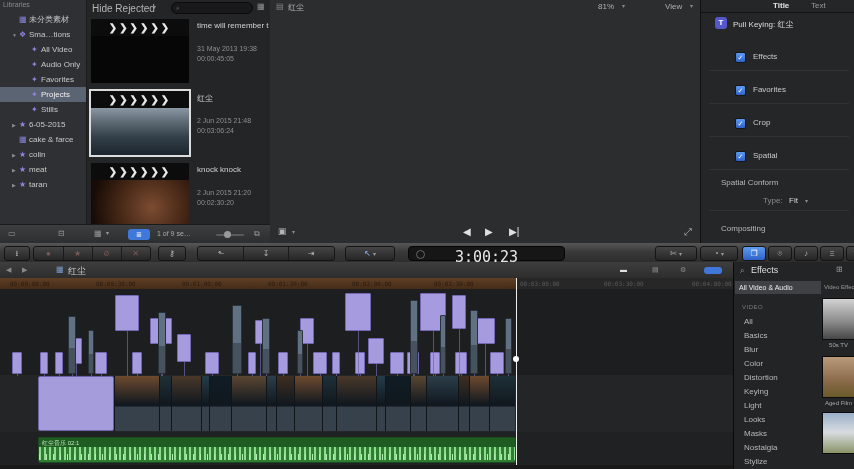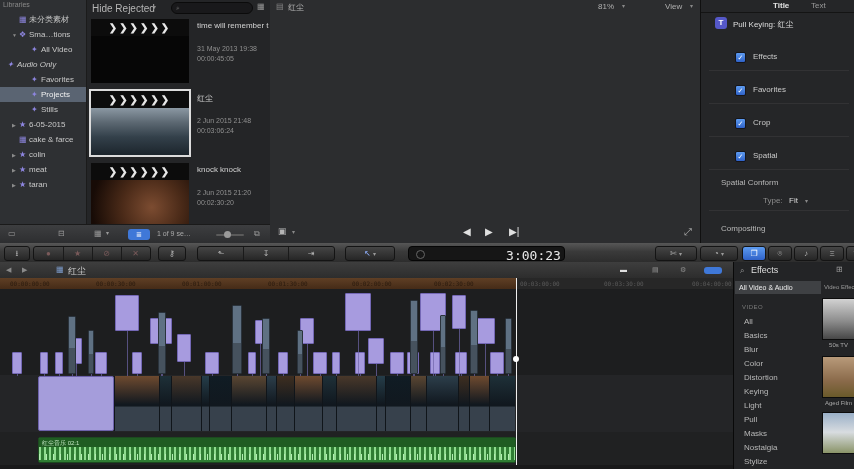--- a/index.html
+++ b/index.html
@@ -169,7 +169,7 @@
           <div class="sb-row" style="top: 12px; padding-left: 12px;"><span class="sb-disc"></span><span class="sb-ico">▦</span><span>未分类素材</span></div>
           <div class="sb-row" style="top: 27px; padding-left: 12px;"><span class="sb-disc">▼</span><span class="sb-ico">❖</span><span>Sma…tions</span></div>
           <div class="sb-row" style="top: 42px; padding-left: 24px;"><span class="sb-disc"></span><span class="sb-ico">✦</span><span>All Video</span></div>
-          <div class="sb-row" style="top: 57px;  font-style: italic;"><span class="sb-disc"></span><span class="sb-ico">✦</span><span>Audio Only</span></div>
+          <div class="sb-row" style="top: 57px; padding-left: 24px;"><span class="sb-disc"></span><span class="sb-ico">✦</span><span>Audio Only</span></div>
           <div class="sb-row" style="top: 72px; padding-left: 24px;"><span class="sb-disc"></span><span class="sb-ico">✦</span><span>Favorites</span></div>
           <div class="sb-row sel" style="top: 87px; padding-left: 24px;"><span class="sb-disc"></span><span class="sb-ico">✦</span><span>Projects</span></div>
           <div class="sb-row" style="top: 102px; padding-left: 24px;"><span class="sb-disc"></span><span class="sb-ico">✦</span><span>Stills</span></div>

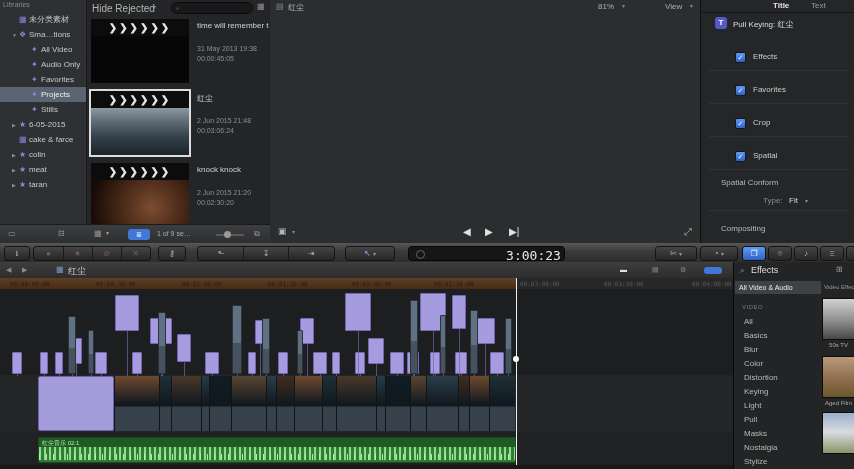--- a/index.html
+++ b/index.html
@@ -104,7 +104,7 @@
              border-radius:4px;}
   #bg-tasks{position:absolute;left:7px;top:3px;width:7px;height:7px;border:1px solid #666;border-radius:50%;}
   #timecode{position:absolute;left:0;top:1px;width:155px;text-align:center;
-            font-family:"DejaVu Sans Mono",monospace;font-size:13px;color:#e8e8e8;margin-left:47px;}
+            font-family:"DejaVu Sans Mono",monospace;font-size:15px;color:#e8e8e8;}
   
   #tl-bar{left:0;top:262px;width:733px;height:16px;background:linear-gradient(#3e3e3e,#2d2d2d);
           border-bottom:1px solid #0d0d0d;}

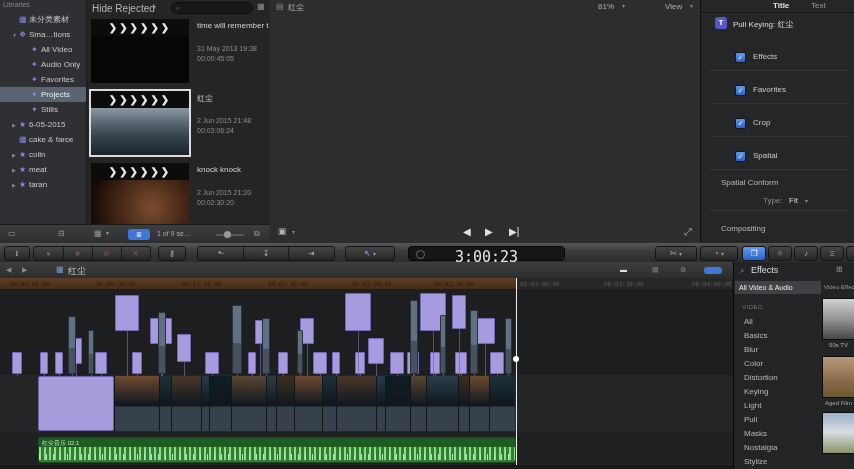--- a/index.html
+++ b/index.html
@@ -512,7 +512,7 @@
         <div class="fx-cat" style="top: 111px;">Distortion</div>
         <div class="fx-cat" style="top: 125px;">Keying</div>
         <div class="fx-cat" style="top: 139px;">Light</div>
-        <div class="fx-cat" style="top: 153px;">Pull</div>
+        <div class="fx-cat" style="top: 153px;">Looks</div>
         <div class="fx-cat" style="top: 167px;">Masks</div>
         <div class="fx-cat" style="top: 181px;">Nostalgia</div>
         <div class="fx-cat" style="top: 195px;">Stylize</div>

